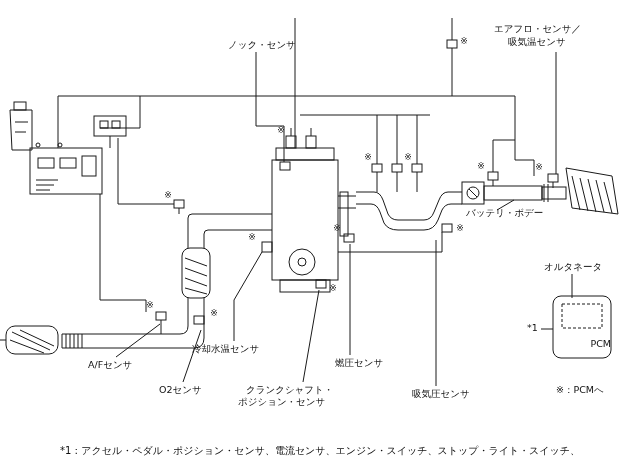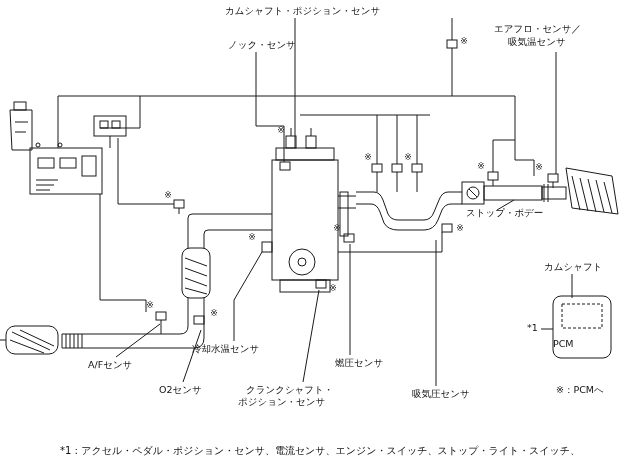--- a/index.html
+++ b/index.html
@@ -161,7 +161,6 @@
     </g>
   </svg>
 
-  <div class="lbl" style="left:225px;top:5px">カムシャフト・ポジション・センサ</div>
   <div class="lbl" style="left:494px;top:23px">エアフロ・センサ／</div>
   <div class="lbl" style="left:508px;top:36px">吸気温センサ</div>
   <div class="lbl" style="left:228px;top:39px">ノック・センサ</div>

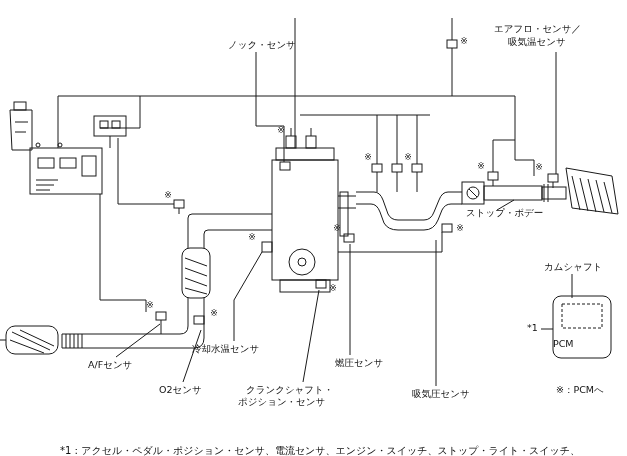--- a/index.html
+++ b/index.html
@@ -164,7 +164,7 @@
   <div class="lbl" style="left:494px;top:23px">エアフロ・センサ／</div>
   <div class="lbl" style="left:508px;top:36px">吸気温センサ</div>
   <div class="lbl" style="left:228px;top:39px">ノック・センサ</div>
-  <div class="lbl" style="left:466px;top:207px">ストップ・ボデー</div>
+  <div class="lbl" style="left:466px;top:207px">バッテリ・ボデー</div>
   <div class="lbl" style="left:544px;top:261px">カムシャフト</div>
   <div class="lbl" style="left:527px;top:322px">*1</div>
   <div class="lbl center" style="left:553px;top:338px;width:58px">PCM</div>

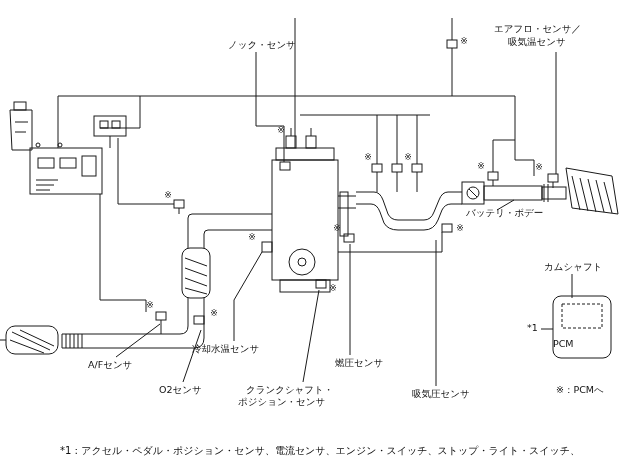--- a/index.html
+++ b/index.html
@@ -165,7 +165,7 @@
   <div class="lbl" style="left:508px;top:36px">吸気温センサ</div>
   <div class="lbl" style="left:228px;top:39px">ノック・センサ</div>
   <div class="lbl" style="left:466px;top:207px">バッテリ・ボデー</div>
-  <div class="lbl" style="left:544px;top:261px">カムシャフト</div>
+  <div class="lbl" style="left:544px;top:261px">オルタネータ</div>
   <div class="lbl" style="left:527px;top:322px">*1</div>
   <div class="lbl center" style="left:553px;top:338px;width:58px">PCM</div>
   <div class="lbl" style="left:88px;top:359px">A/Fセンサ</div>

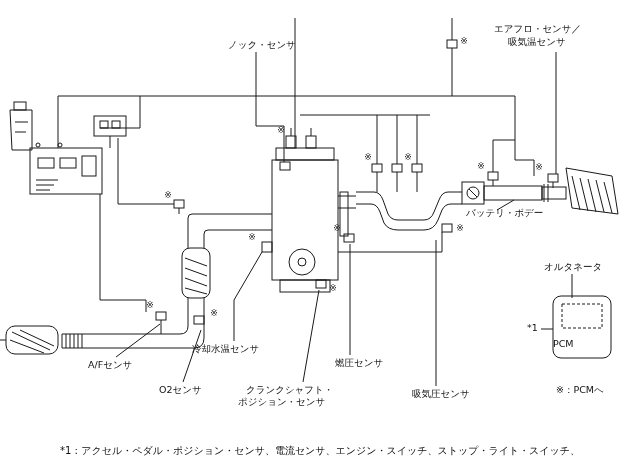--- a/index.html
+++ b/index.html
@@ -9,7 +9,7 @@
   }
   svg.diagram{position:absolute;left:0;top:0;}
   .lbl{position:absolute;font-size:9.5px;line-height:1.2;white-space:nowrap;color:#111;}
-  .lbl.center{text-align:left;}
+  .lbl.center{text-align:right;}
   .footnote{position:absolute;font-size:10px;white-space:nowrap;color:#111;}
 </style>
 </head>

